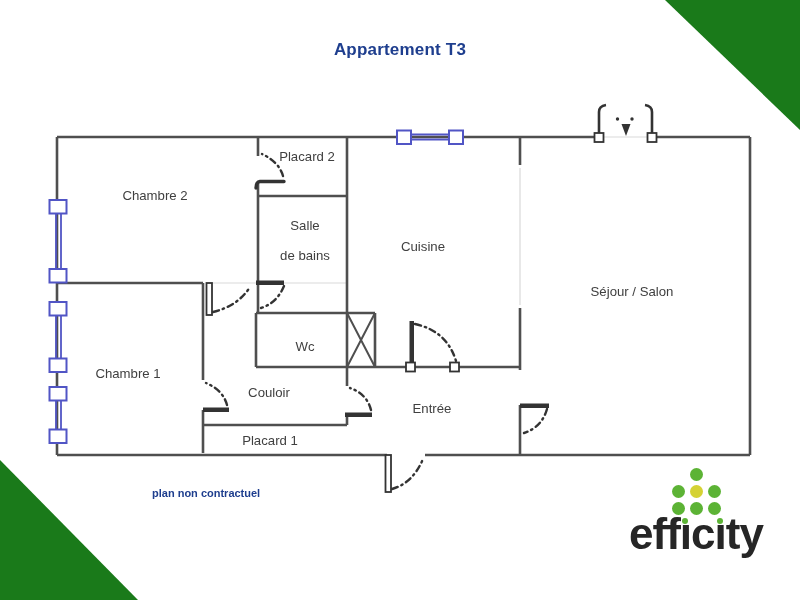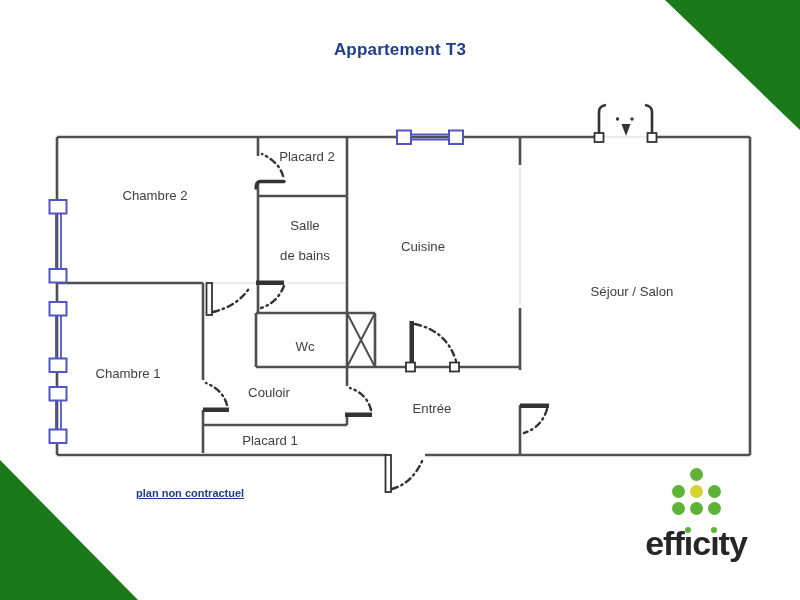--- a/index.html
+++ b/index.html
@@ -17,8 +17,8 @@
     letter-spacing:.2px;
   }
   .footnote{
-    position:absolute;left:136px;top:487px;
-    color:#1e3e8e;font-weight:bold;font-size:11px;text-decoration:underline;
+    position:absolute;left:152px;top:487px;
+    color:#1e3e8e;font-weight:bold;font-size:11px;
   }
 
   .logo{

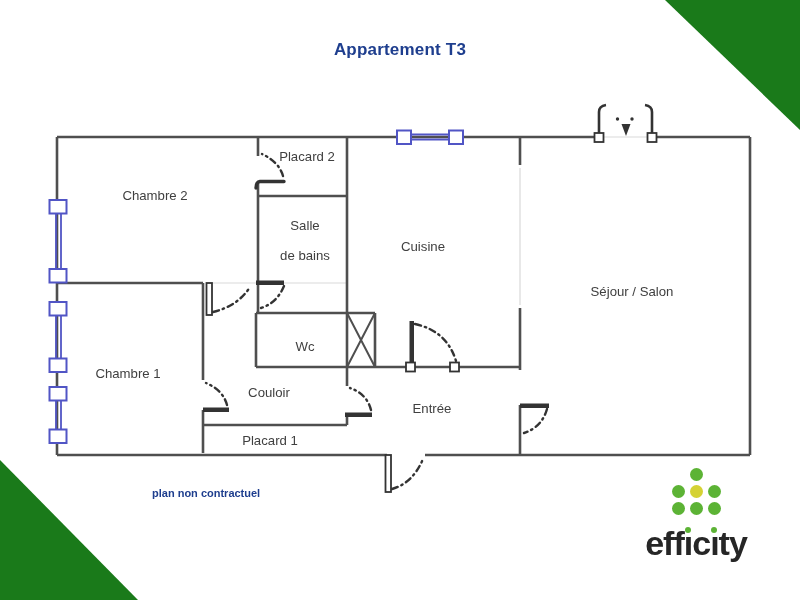--- a/index.html
+++ b/index.html
@@ -30,7 +30,7 @@
   .logo .dot{width:13px;height:13px;border-radius:50%;background:#5cb335;}
   .logo .dot.yellow{background:#d5d234;}
   .wordmark{
-    margin-top:11px;font-size:34px;font-weight:600;color:#262626;
+    margin-top:2px;font-size:44px;font-weight:600;color:#262626;
     letter-spacing:-1px;line-height:34px;white-space:nowrap;
   }
   .wordmark .idot{position:relative;display:inline-block;}

